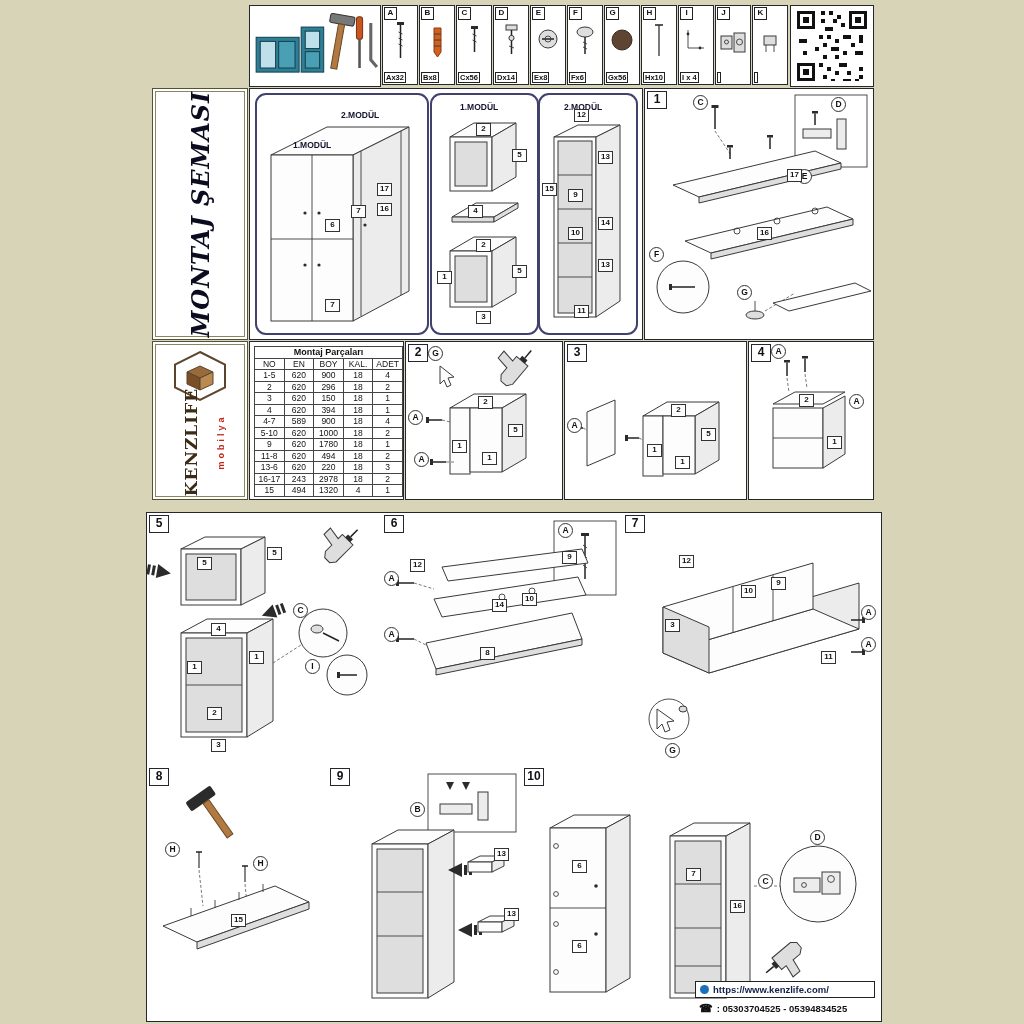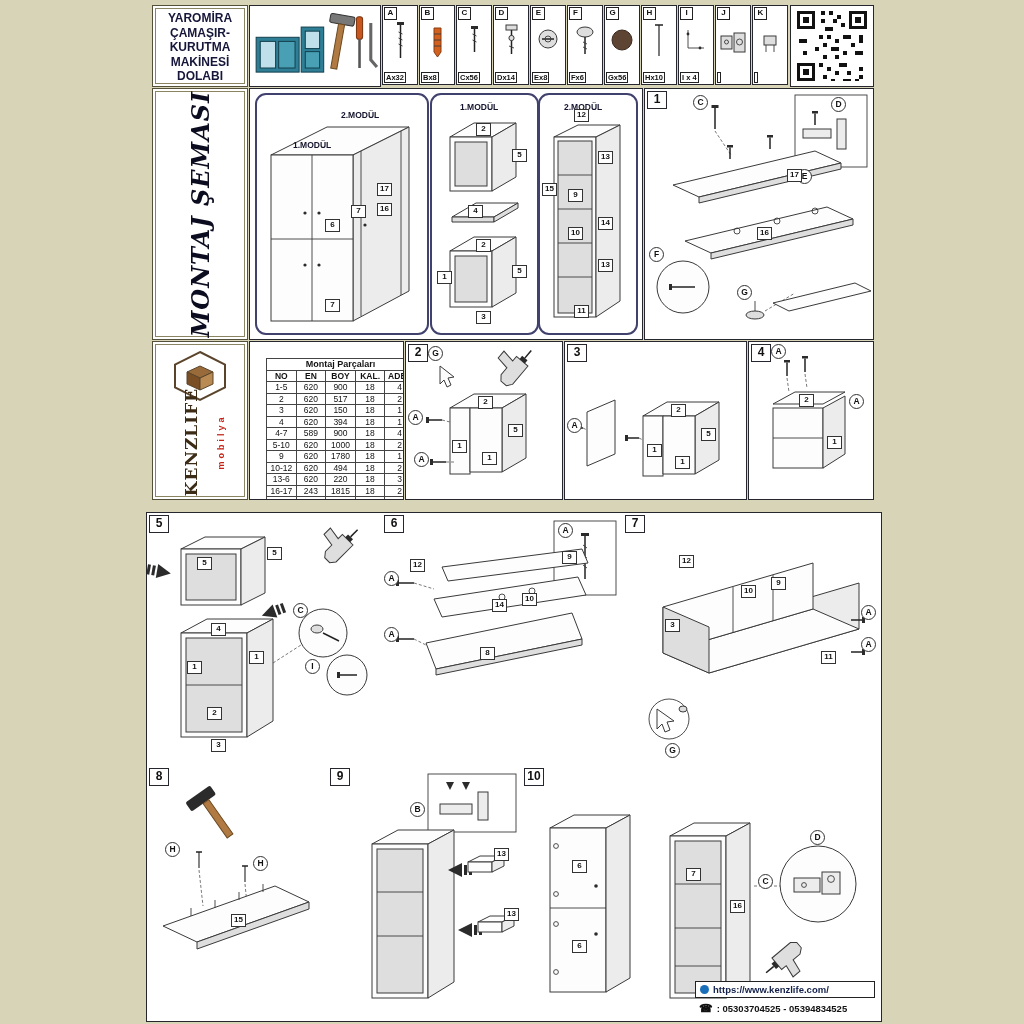--- a/index.html
+++ b/index.html
@@ -72,13 +72,6 @@
 
 <div class="page">
 
-  <div class="sidebox" id="title-box">
-    <span class="tl pad">YAROMİRA</span>
-    <span class="tl">ÇAMAŞIR-</span>
-    <span class="tl">KURUTMA</span>
-    <span class="tl">MAKİNESİ</span>
-    <span class="tl">DOLABI</span>
-  </div>
 
   <div class="panel" id="tools-box">
     <svg class="svgfill" viewBox="0 0 127 77">

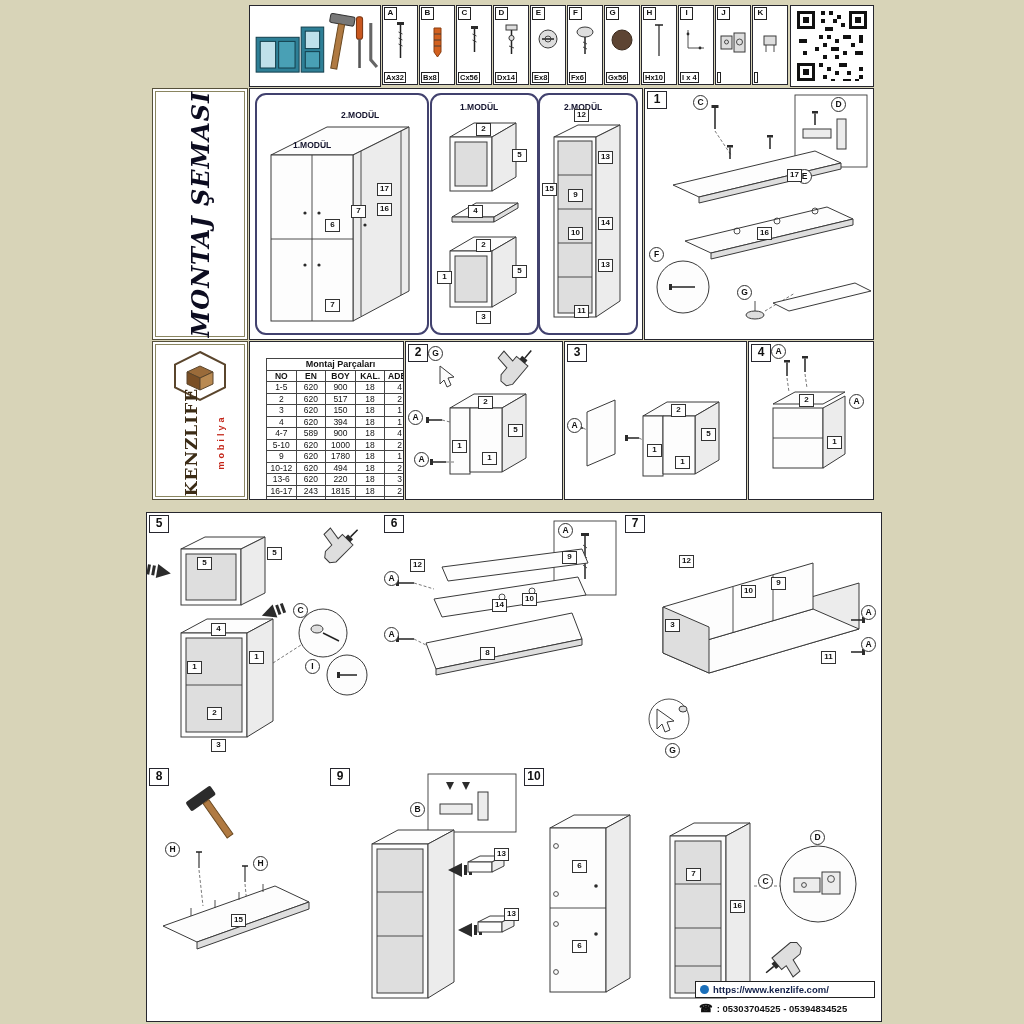--- a/index.html
+++ b/index.html
@@ -46,7 +46,7 @@
   #logo-box .brandname{left:40%;top:64%;font-family:"DejaVu Serif",serif;font-weight:bold;font-size:17px;color:#3c2c16;letter-spacing:1px}
   #logo-box .brandsub{left:72%;top:64%;font-weight:bold;font-size:9px;color:#c32417;letter-spacing:3px}
   #table-panel{left:249px;top:341px;width:153px;height:157px}
-  table.parts{border-collapse:collapse;width:149px;margin:16px;table-layout:fixed}
+  table.parts{border-collapse:collapse;width:149px;margin:4px;table-layout:fixed}
   table.parts td{border:1px solid #444;font:8.5px/10.5px "Liberation Sans",sans-serif;text-align:center;padding:0}
   table.parts .ttitle{font-weight:bold;font-size:9px}
   table.parts .th td{font-weight:bold}

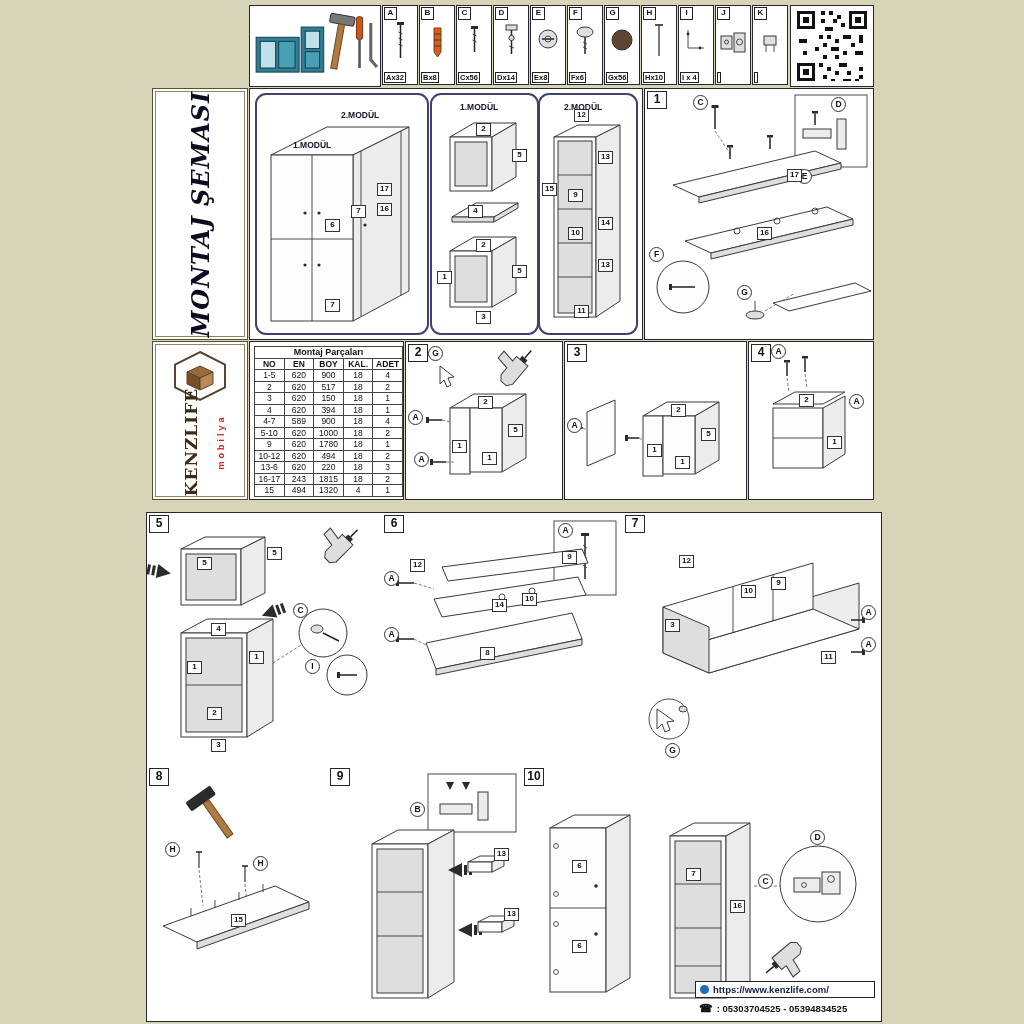--- a/index.html
+++ b/index.html
@@ -49,7 +49,7 @@
   table.parts{border-collapse:collapse;width:149px;margin:4px;table-layout:fixed}
   table.parts td{border:1px solid #444;font:8.5px/10.5px "Liberation Sans",sans-serif;text-align:center;padding:0}
   table.parts .ttitle{font-weight:bold;font-size:9px}
-  table.parts .th td{font-weight:bold}
+  table.parts .th td{font-weight:normal}
   #step2{left:405px;top:341px;width:156px;height:157px}
   #step3{left:564px;top:341px;width:181px;height:157px}
   #step4{left:748px;top:341px;width:124px;height:157px}

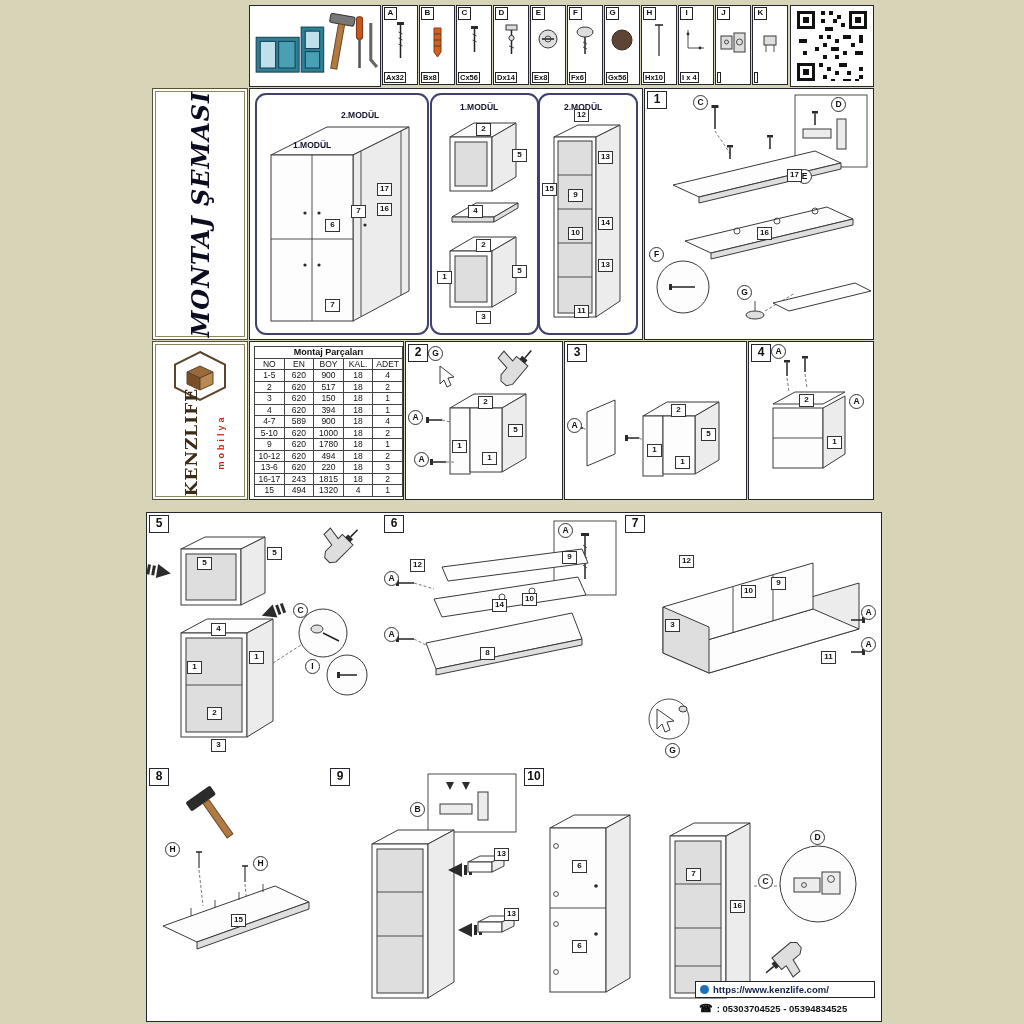--- a/index.html
+++ b/index.html
@@ -411,7 +411,7 @@
       <tr>
             <td>2</td>
             <td>620</td>
-            <td>517</td>
+            <td>296</td>
             <td>18</td>
             <td>2</td>
           </tr>

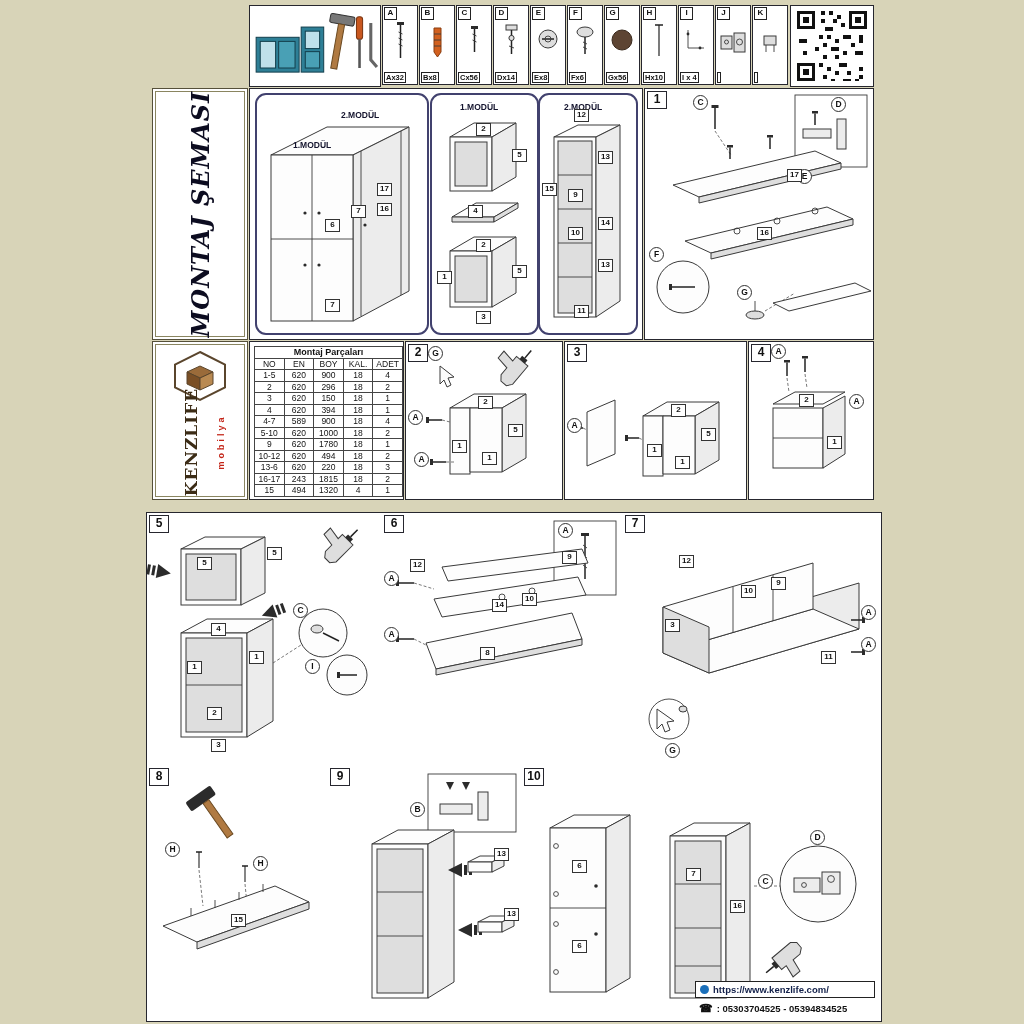--- a/index.html
+++ b/index.html
@@ -451,7 +451,7 @@
             <td>1</td>
           </tr>
       <tr>
-            <td>10-12</td>
+            <td>11-8</td>
             <td>620</td>
             <td>494</td>
             <td>18</td>

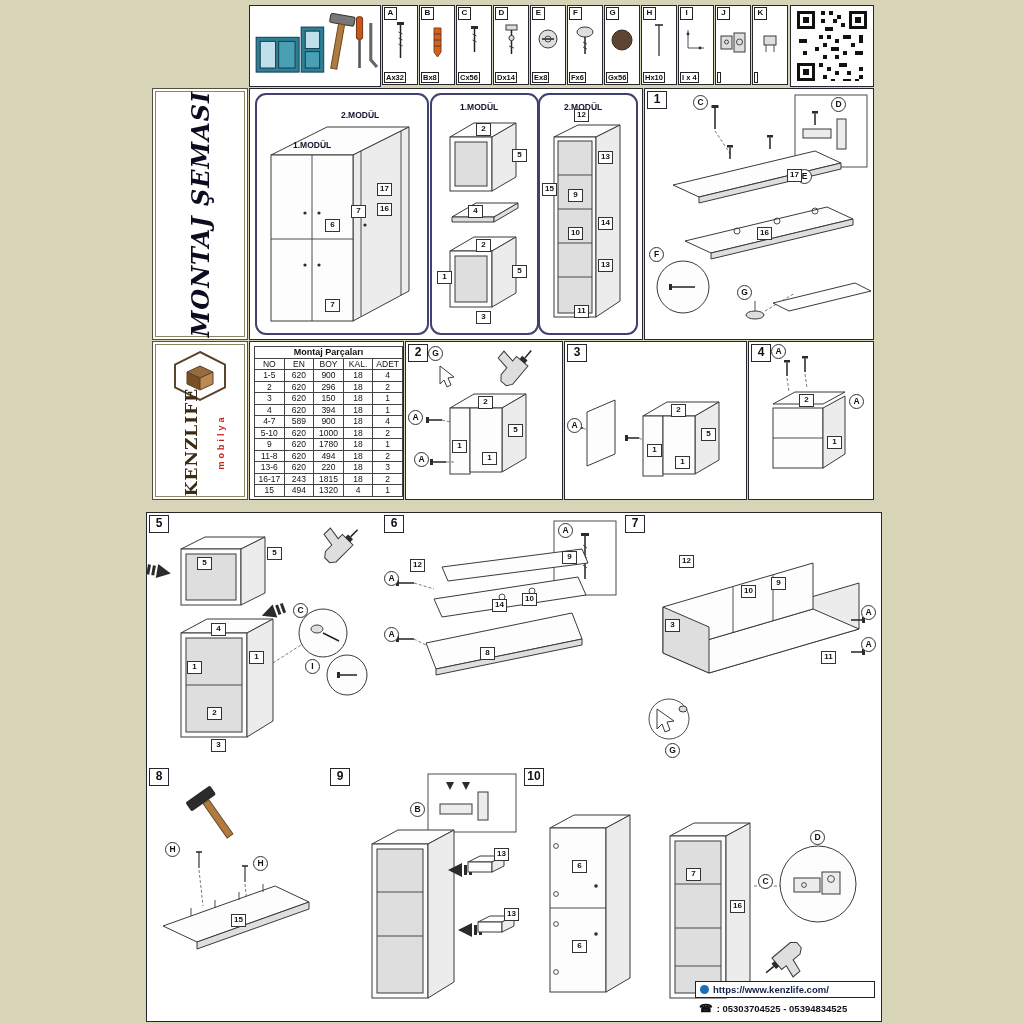--- a/index.html
+++ b/index.html
@@ -467,7 +467,7 @@
       <tr>
             <td>16-17</td>
             <td>243</td>
-            <td>1815</td>
+            <td>2978</td>
             <td>18</td>
             <td>2</td>
           </tr>

